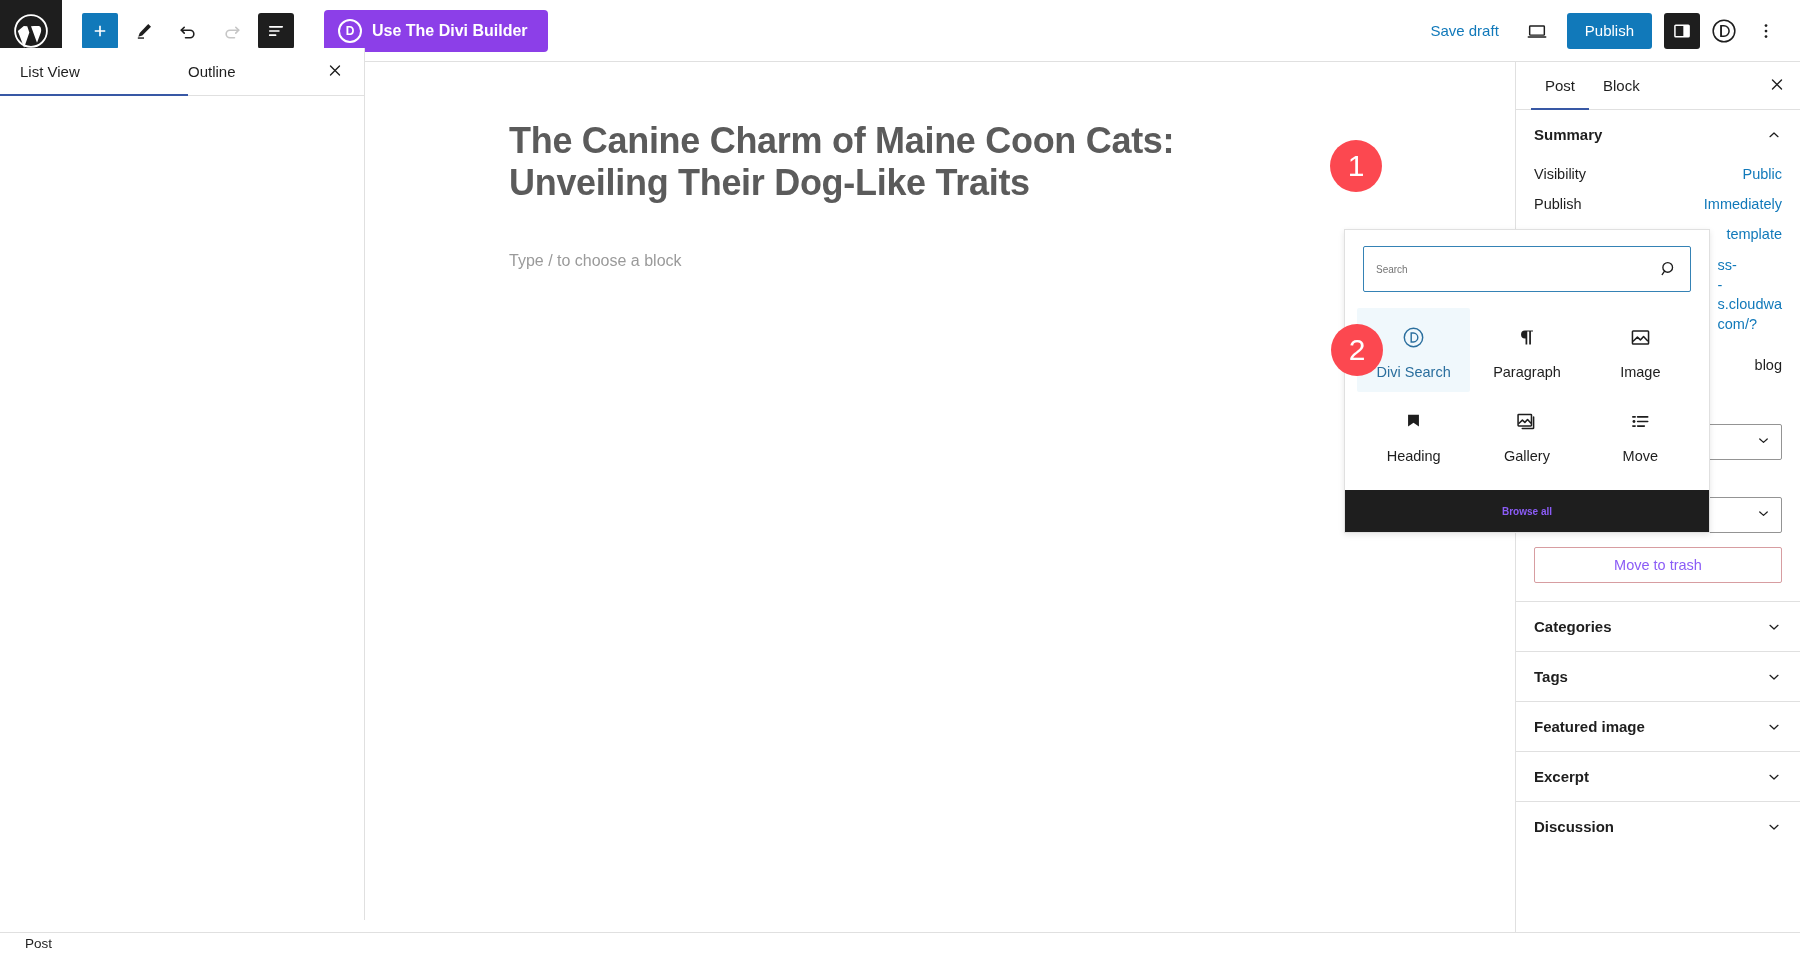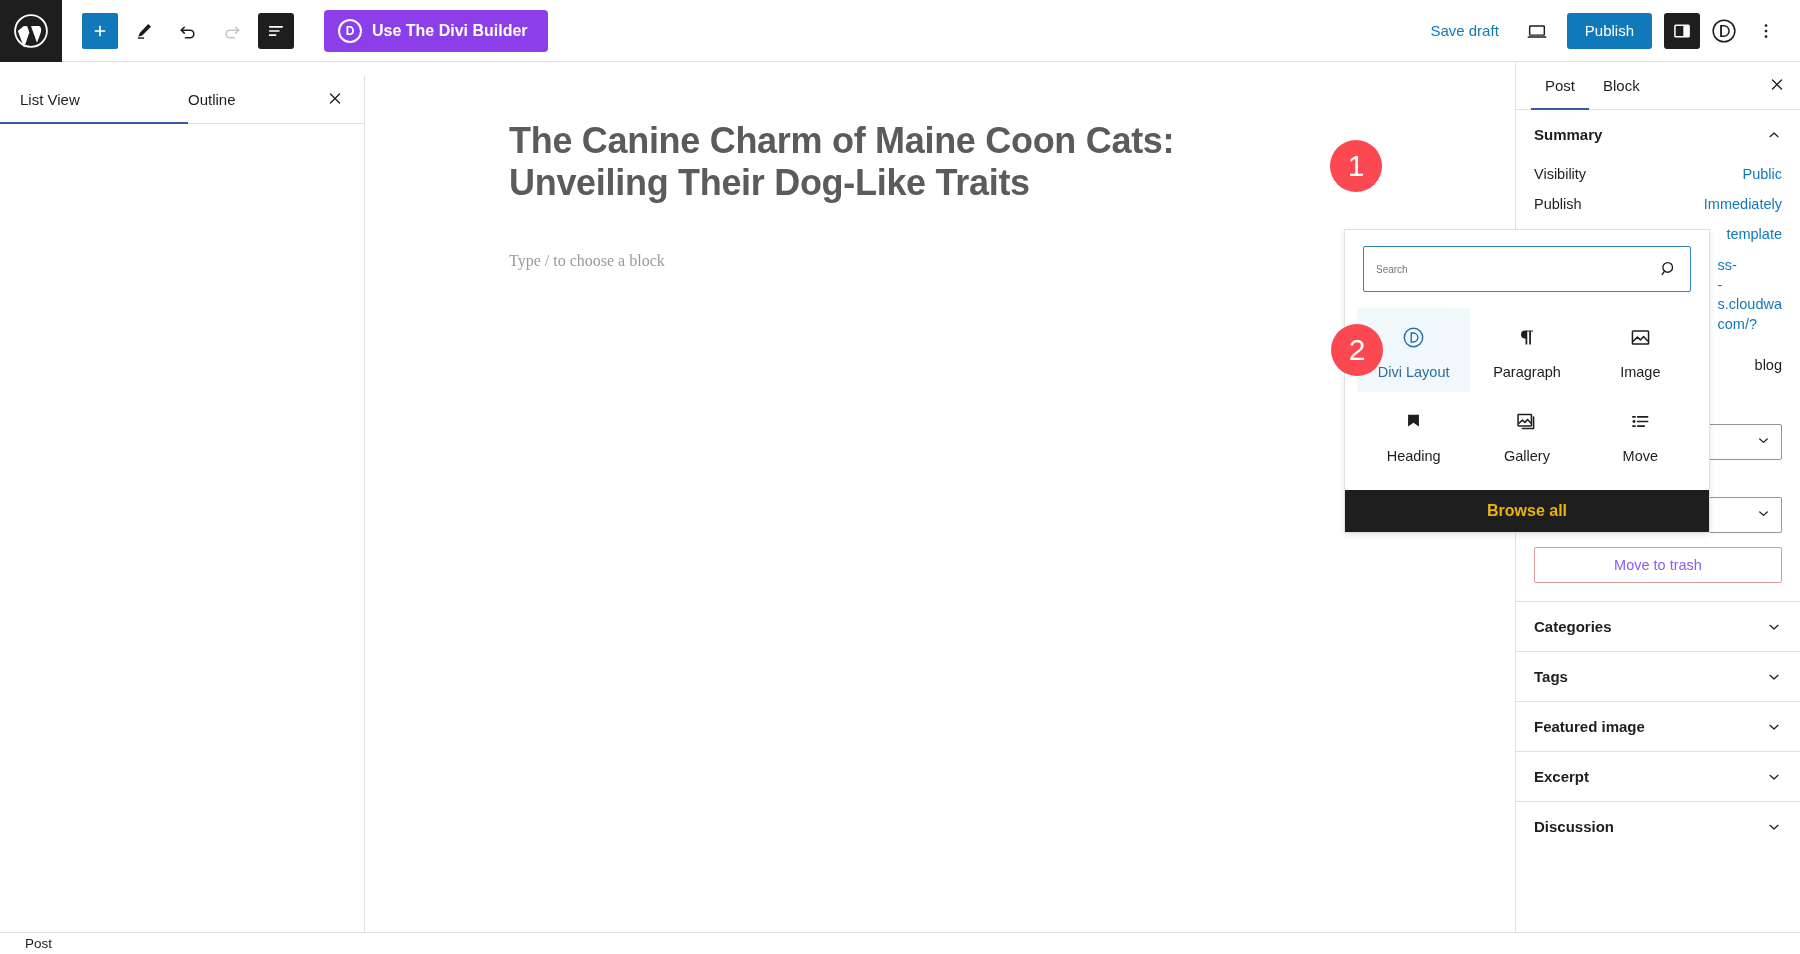--- a/index.html
+++ b/index.html
@@ -70,7 +70,7 @@
 
   
   .listview {
-    position: absolute; top: 76px; left: 0; width: 365px; height: 872px;
+    position: absolute; top: 48px; left: 0; width: 365px; height: 872px;
     background: #fff; border-right: 1px solid #e0e0e0;
   }
   .lv-tabs {

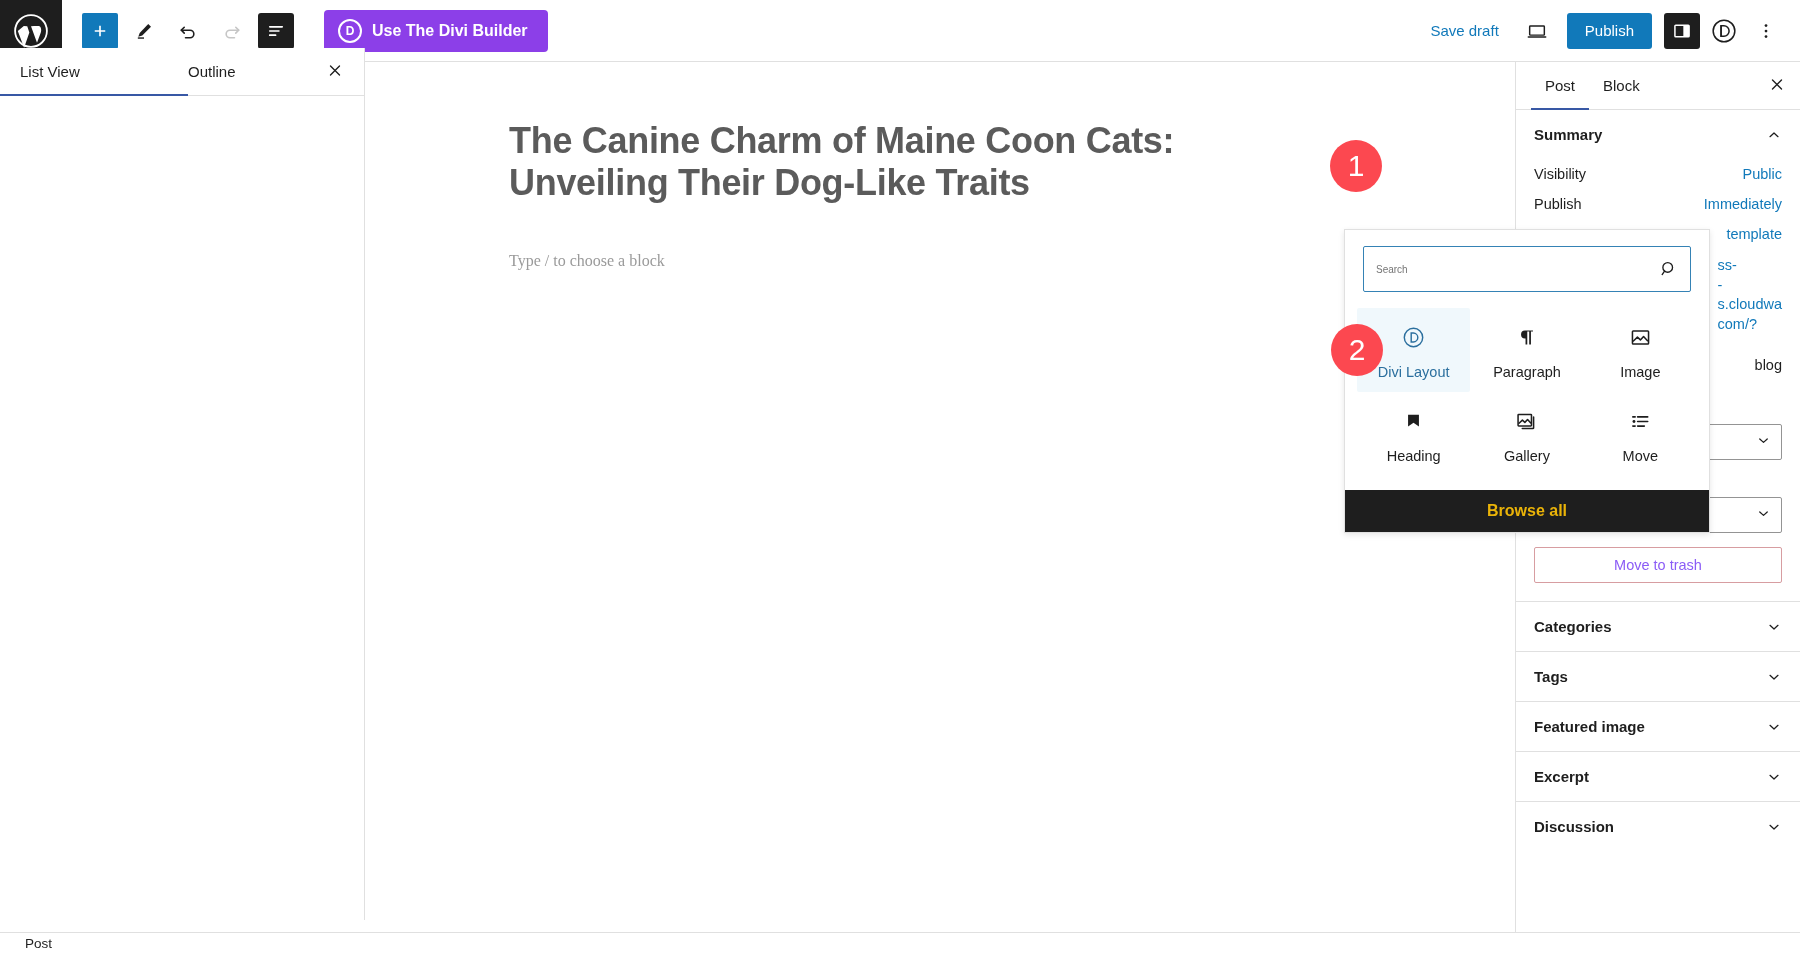--- a/index.html
+++ b/index.html
@@ -105,7 +105,7 @@
   }
   .block-placeholder {
     position: absolute; left: 143px; top: 190px;
-    font-size: 16px; color: #9a9a9a; font-family: Liberation Serif, serif;
+    font-size: 16px; color: #9a9a9a;
   }
 
   

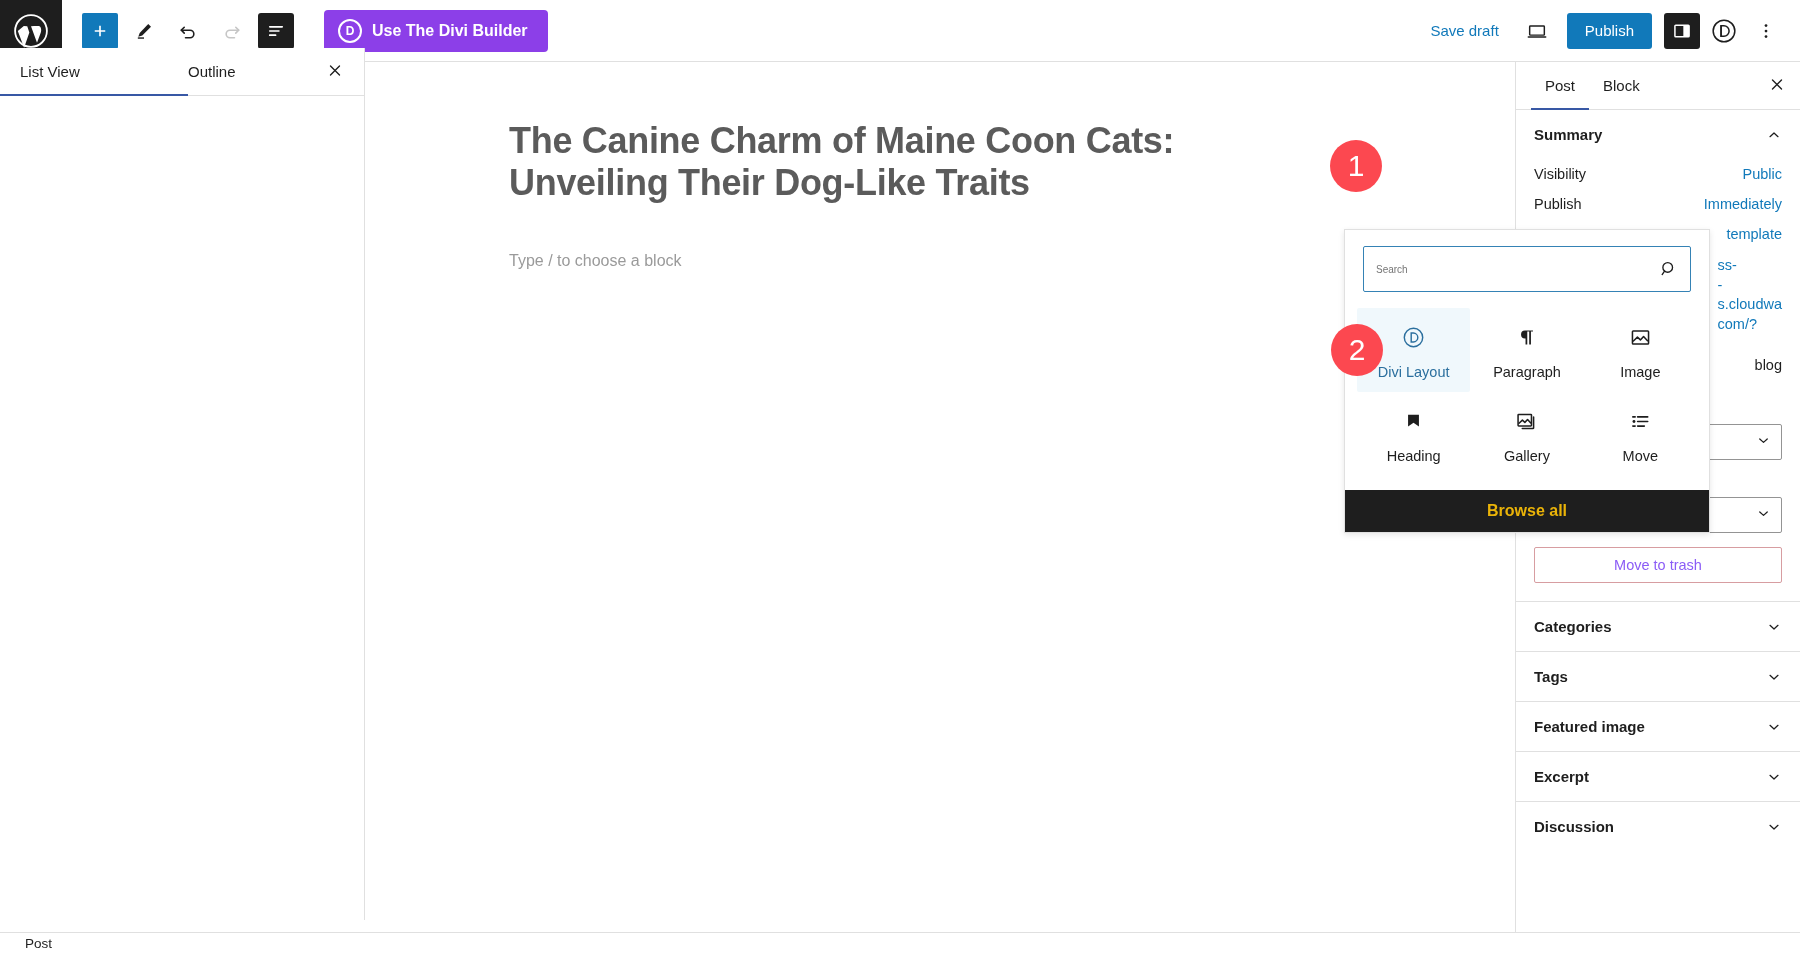--- a/index.html
+++ b/index.html
@@ -355,7 +355,7 @@
             <path d="M9.6 7.4h2.3a4.6 4.6 0 0 1 0 9.2H9.6z"></path>
           </svg>
         </span>
-        <span class="lbl">Divi Layout</span>
+        <span class="lbl">Divi Search</span>
       </button>
 
       <button class="ins-item">

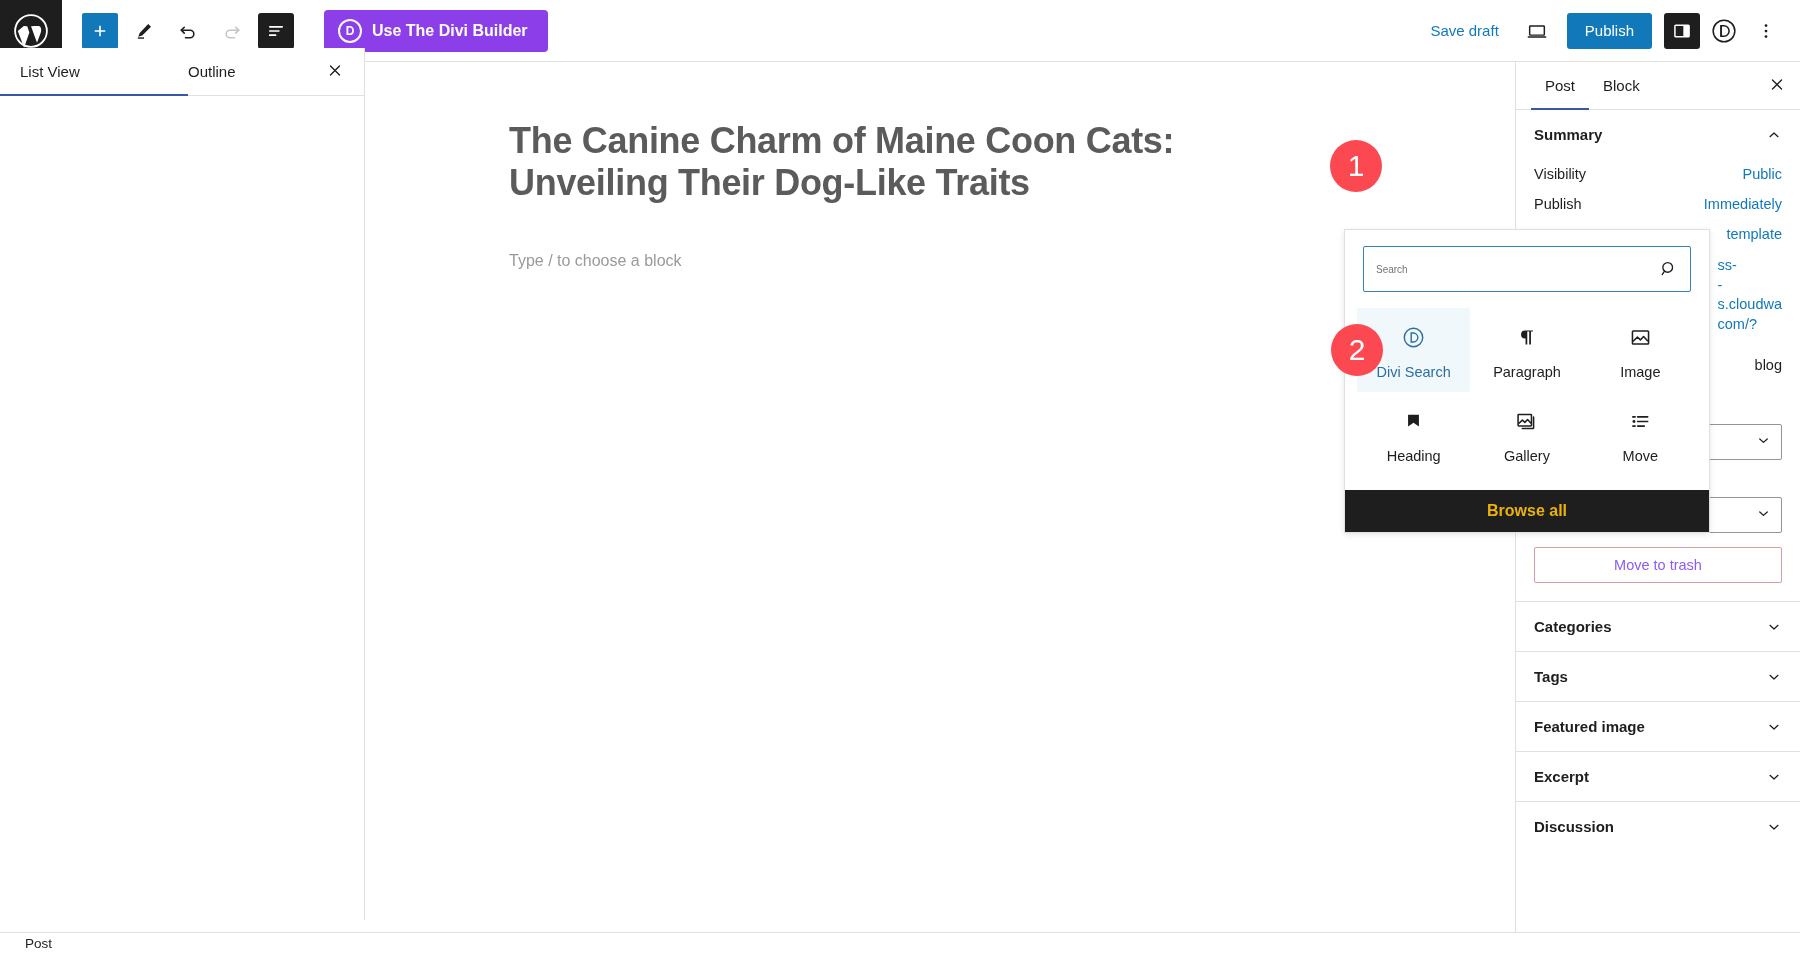--- a/index.html
+++ b/index.html
@@ -159,8 +159,8 @@
   .ins-item.selected { background: #f0f8fc; }
   .ins-item.selected .glyph, .ins-item.selected .lbl { color: #2b6f9e; }
   .browse-all {
-    width: 100%; background: #1e1e1e; color: #eab308; border: none;
-    height: 42px; font-size: 16px; font-weight: 700; cursor: pointer;
+    width: 100%; background: #1e1e1e; color: #8b5cf6; border: none;
+    height: 42px; font-size: 10px; font-weight: 700; cursor: pointer;
     font-family: "Liberation Sans", sans-serif;
   }
 

